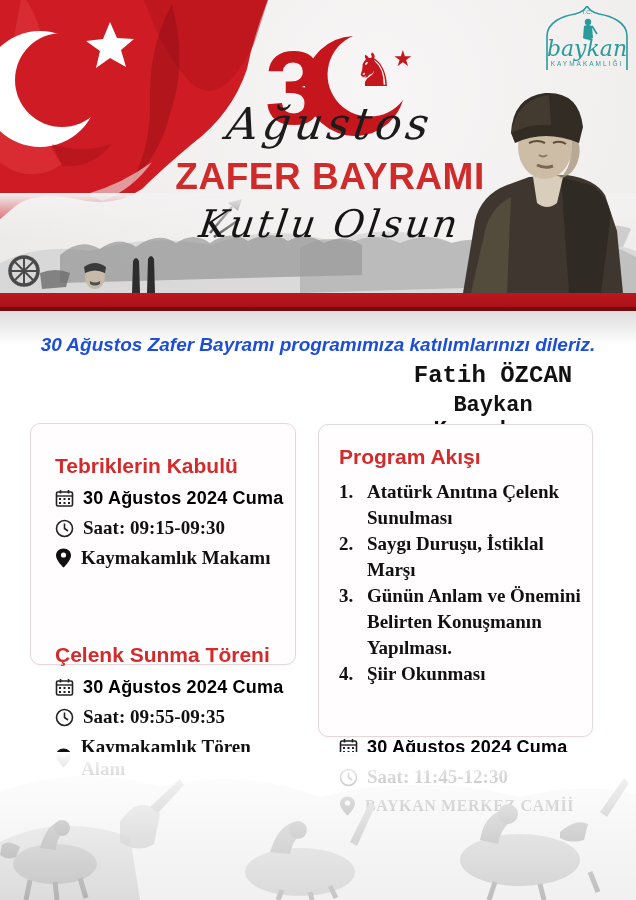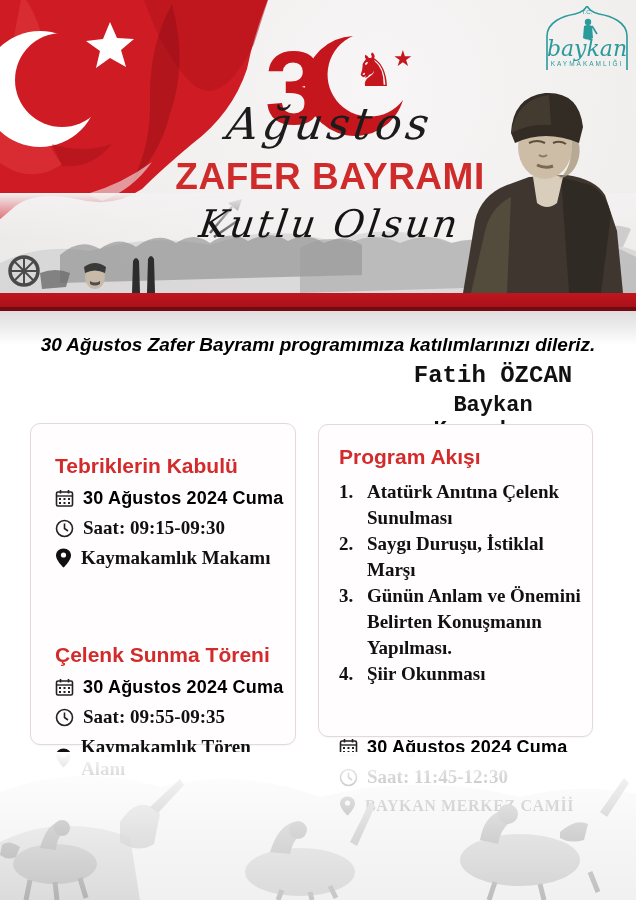--- a/index.html
+++ b/index.html
@@ -30,7 +30,7 @@
 
   
   .invite-line{position:absolute;top:334px;left:0;width:636px;text-align:center;
-               font-style:italic;font-weight:bold;font-size:19px;color:#000000;}
+               font-style:italic;font-weight:bold;font-size:19px;color:#1d4ed8;}
   .signature{position:absolute;top:362px;right:38px;width:210px;text-align:center;
              font-family:Liberation Mono, monospace;font-weight:bold;color:#111;}
   .sig-name{font-size:24px;}

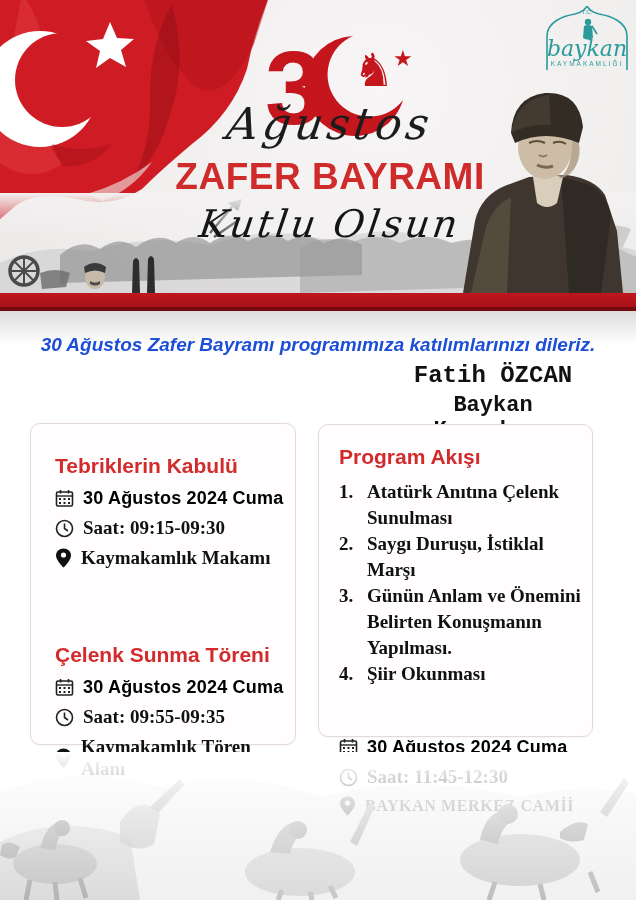--- a/index.html
+++ b/index.html
@@ -39,7 +39,7 @@
   
   .card{position:absolute;background:#fffdfd;border:1px solid #e5d8d8;border-radius:10px;
         box-shadow:0 1px 2px rgba(0,0,0,0.04);}
-  .card-left{top:423px;left:30px;width:266px;height:322px;padding:30px 0 0 24px;box-sizing:border-box;}
+  .card-left{top:423px;left:30px;width:266px;height:242px;padding:30px 0 0 24px;box-sizing:border-box;}
   .card-right{top:424px;left:318px;width:275px;height:313px;padding:20px 0 0 20px;box-sizing:border-box;}
   .event-title{font-size:21px;font-weight:bold;color:#d32b2b;margin-bottom:10px;}
   .event-row{display:flex;align-items:center;margin-bottom:8px;}

